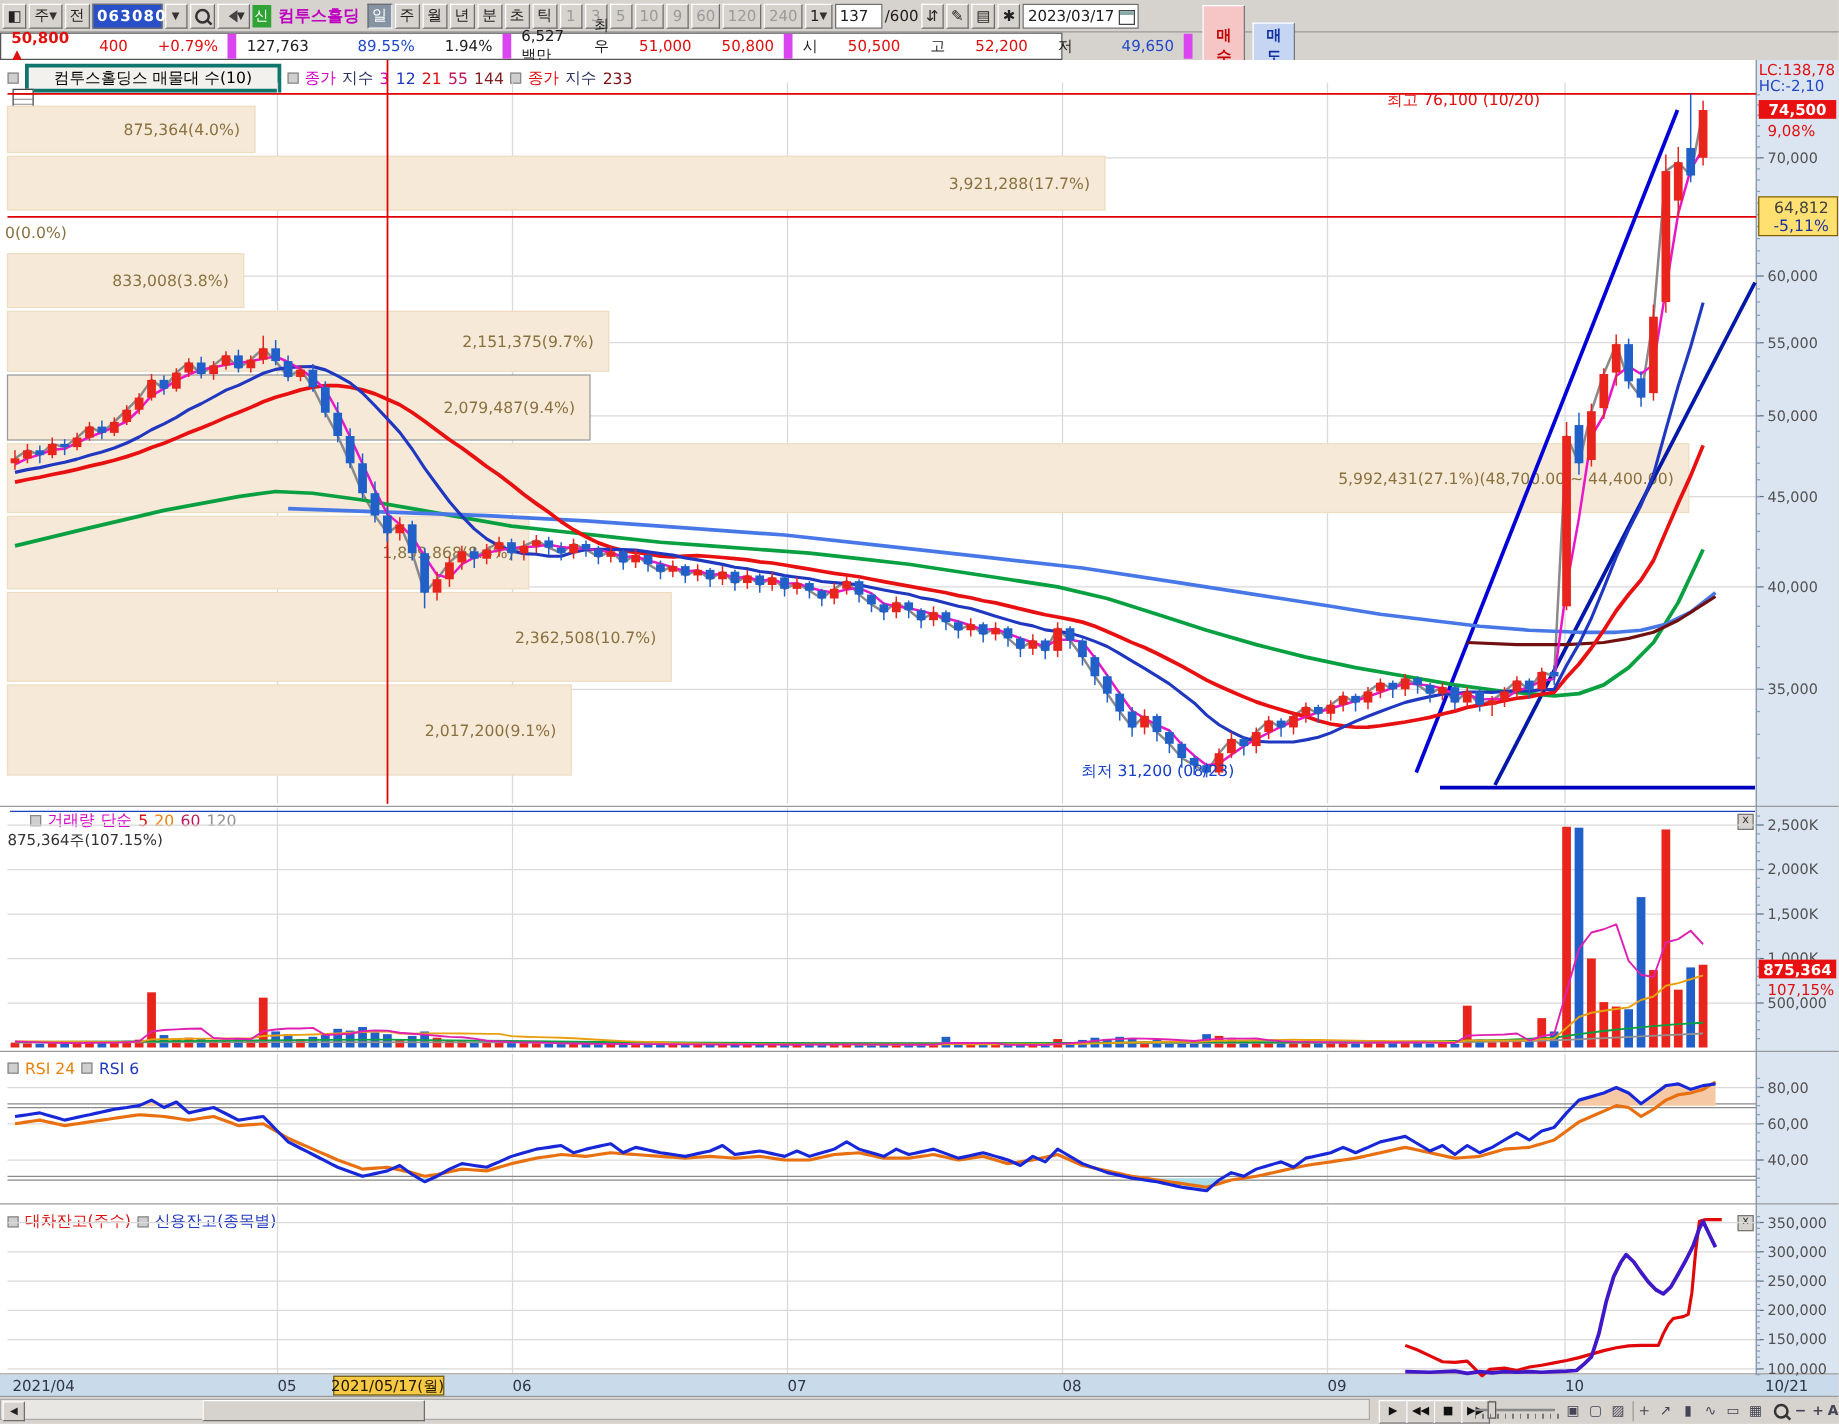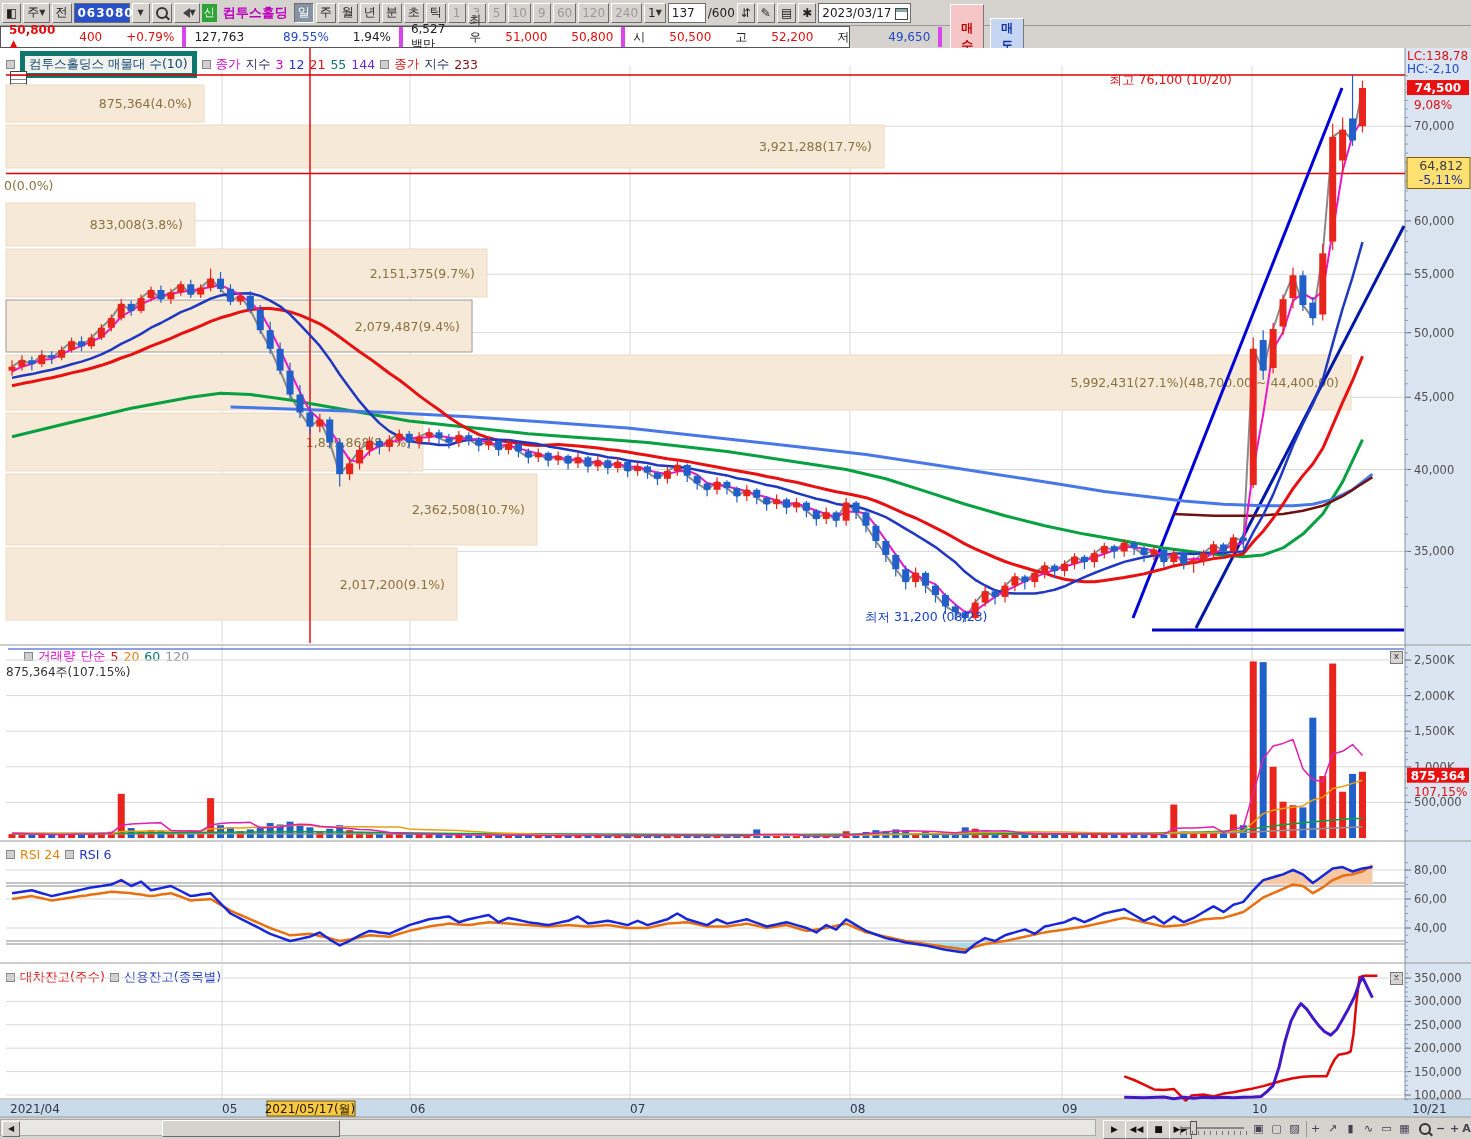--- a/index.html
+++ b/index.html
@@ -30,7 +30,7 @@
   
   #quoterow{left:0;top:26px;width:850px;height:22px;background:#fff;border:1px solid #555;
             display:flex;align-items:center;box-sizing:border-box;font-size:12px;}
-  #quoterow .seg{display:flex;align-items:center;gap:24px;padding:0 8px;height:100%;border-right:4px solid #d946ef;}
+  #quoterow .seg{display:flex;align-items:center;gap:24px;padding:0 8px;height:100%;border-right:7px solid #d946ef;}
   .red{color:#e01010;} .blue{color:#2048c8;margin-left:15px;} .dk{color:#202020;}
   .buybtn{background:#f6c6c6;color:#c00000;border:1px solid;border-color:#fff #777 #777 #fff;
           padding:15px 10px;font-weight:bold;}

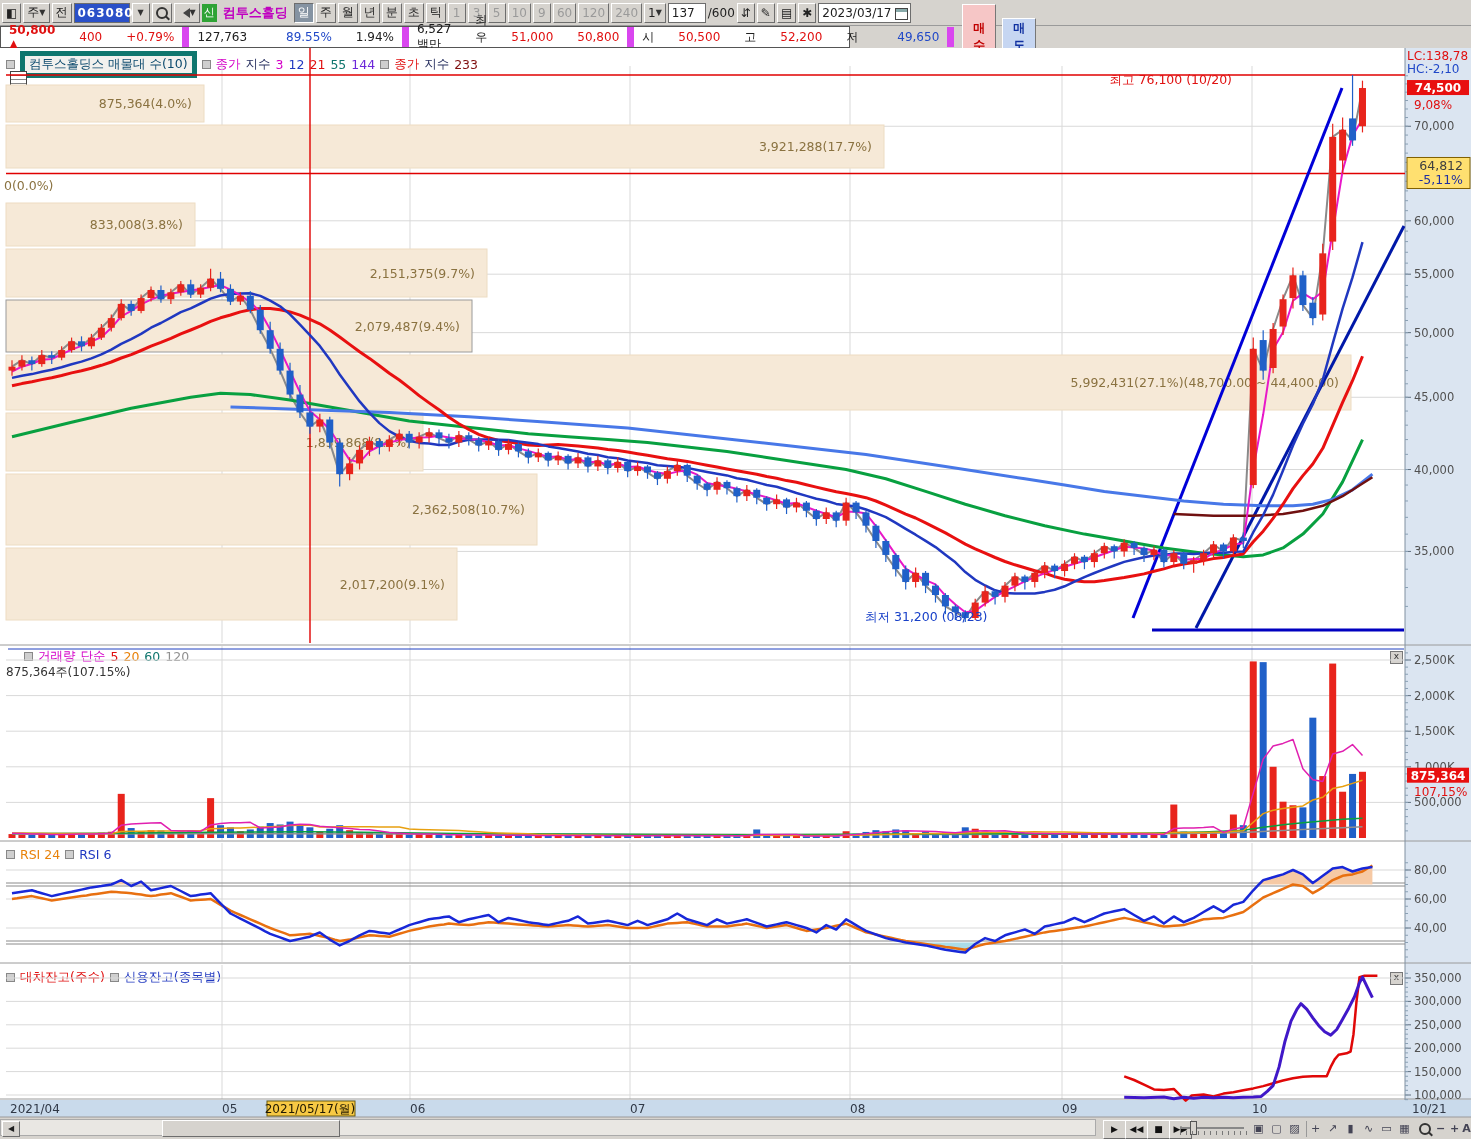--- a/index.html
+++ b/index.html
@@ -39,7 +39,7 @@
   
   .legend{position:absolute;display:flex;align-items:center;gap:5px;font-size:12.5px;z-index:3;}
   .lgsq{width:7px;height:7px;background:#cfcfcf;border:1px solid #888;display:inline-block;}
-  .lgbox{border:5px solid #0f766e;background:#f2f1ee;padding:0 4px;color:#0c4a6e;}
+  .lgbox{border:3px solid #0f766e;background:#f2f1ee;padding:0 20px;color:#000000;}
   .c-mag{color:#d400c8;} .c-nvy{color:#283060;} .c-blu{color:#2038c0;} .c-red2{color:#e01010;}
   .c-grn{color:#0f766e;} .c-lbl{color:#6d28d9;} .c-mar{color:#801010;} .c-org{color:#e8820a;}
   .c-gry{color:#909090;}

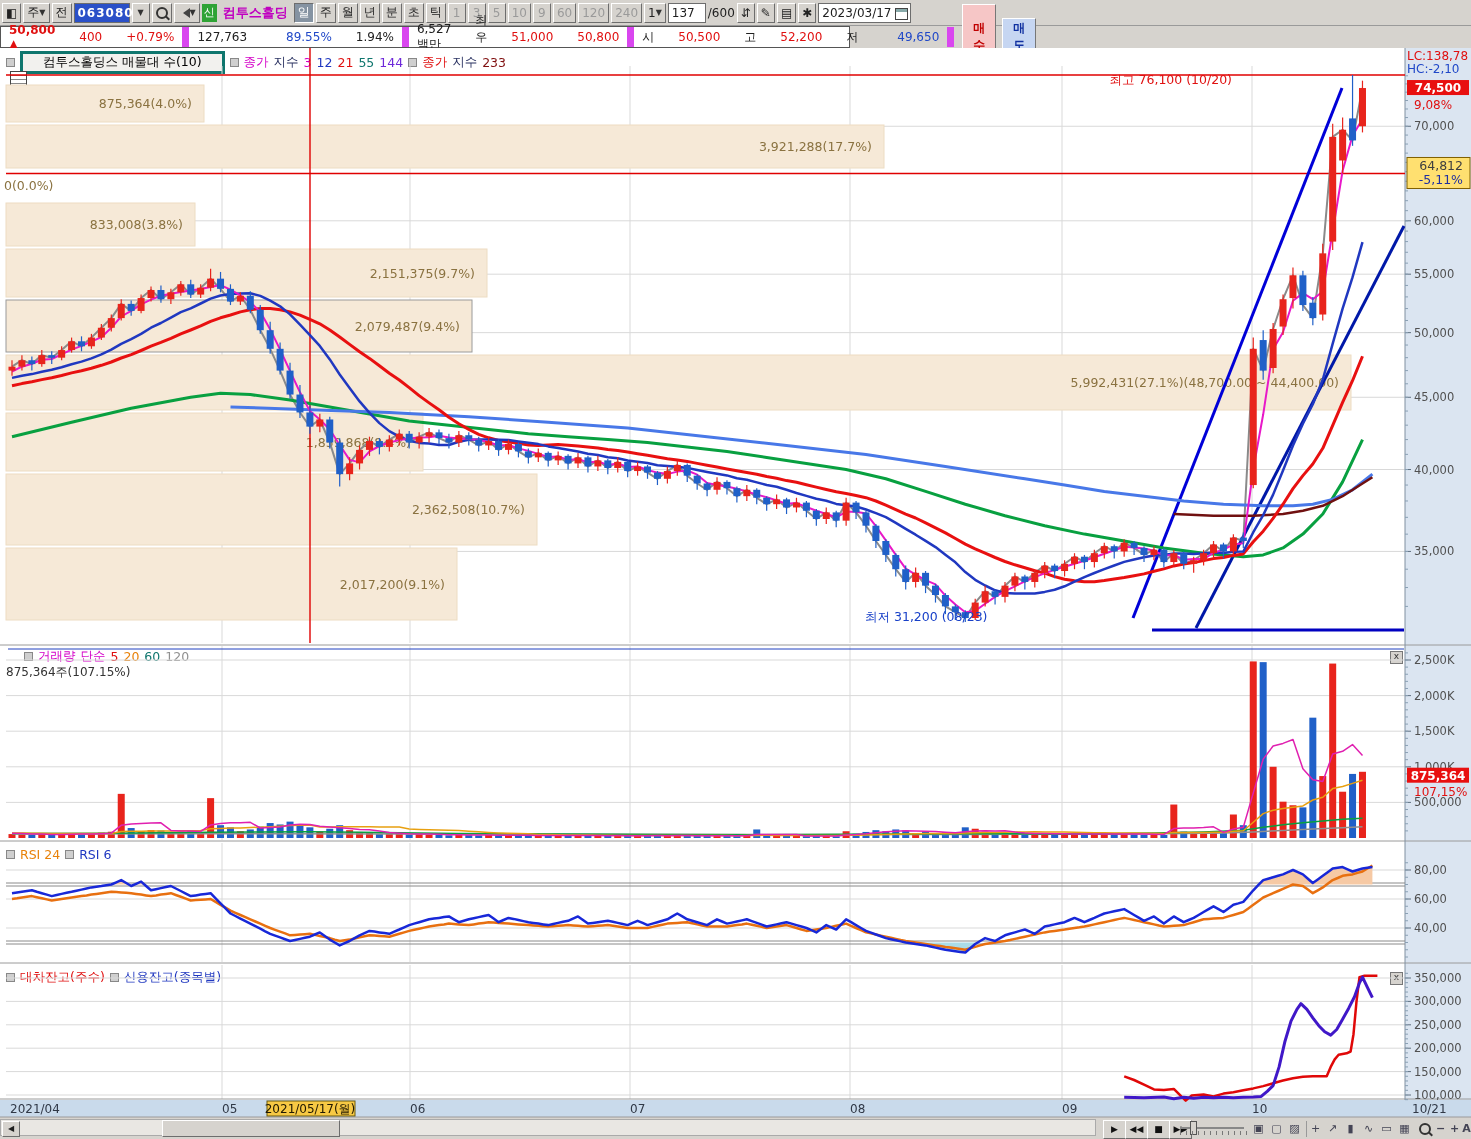--- a/index.html
+++ b/index.html
@@ -41,7 +41,7 @@
   .lgsq{width:7px;height:7px;background:#cfcfcf;border:1px solid #888;display:inline-block;}
   .lgbox{border:3px solid #0f766e;background:#f2f1ee;padding:0 20px;color:#000000;}
   .c-mag{color:#d400c8;} .c-nvy{color:#283060;} .c-blu{color:#2038c0;} .c-red2{color:#e01010;}
-  .c-grn{color:#0f766e;} .c-lbl{color:#6d28d9;} .c-mar{color:#801010;} .c-org{color:#e8820a;}
+  .c-grn{color:#be185d;} .c-lbl{color:#6d28d9;} .c-mar{color:#801010;} .c-org{color:#e8820a;}
   .c-gry{color:#909090;}
   .paneclose{position:absolute;width:11px;height:11px;background:#d6d3ce;border:1px solid #777;
              font-size:9px;line-height:9px;text-align:center;color:#333;z-index:3;}

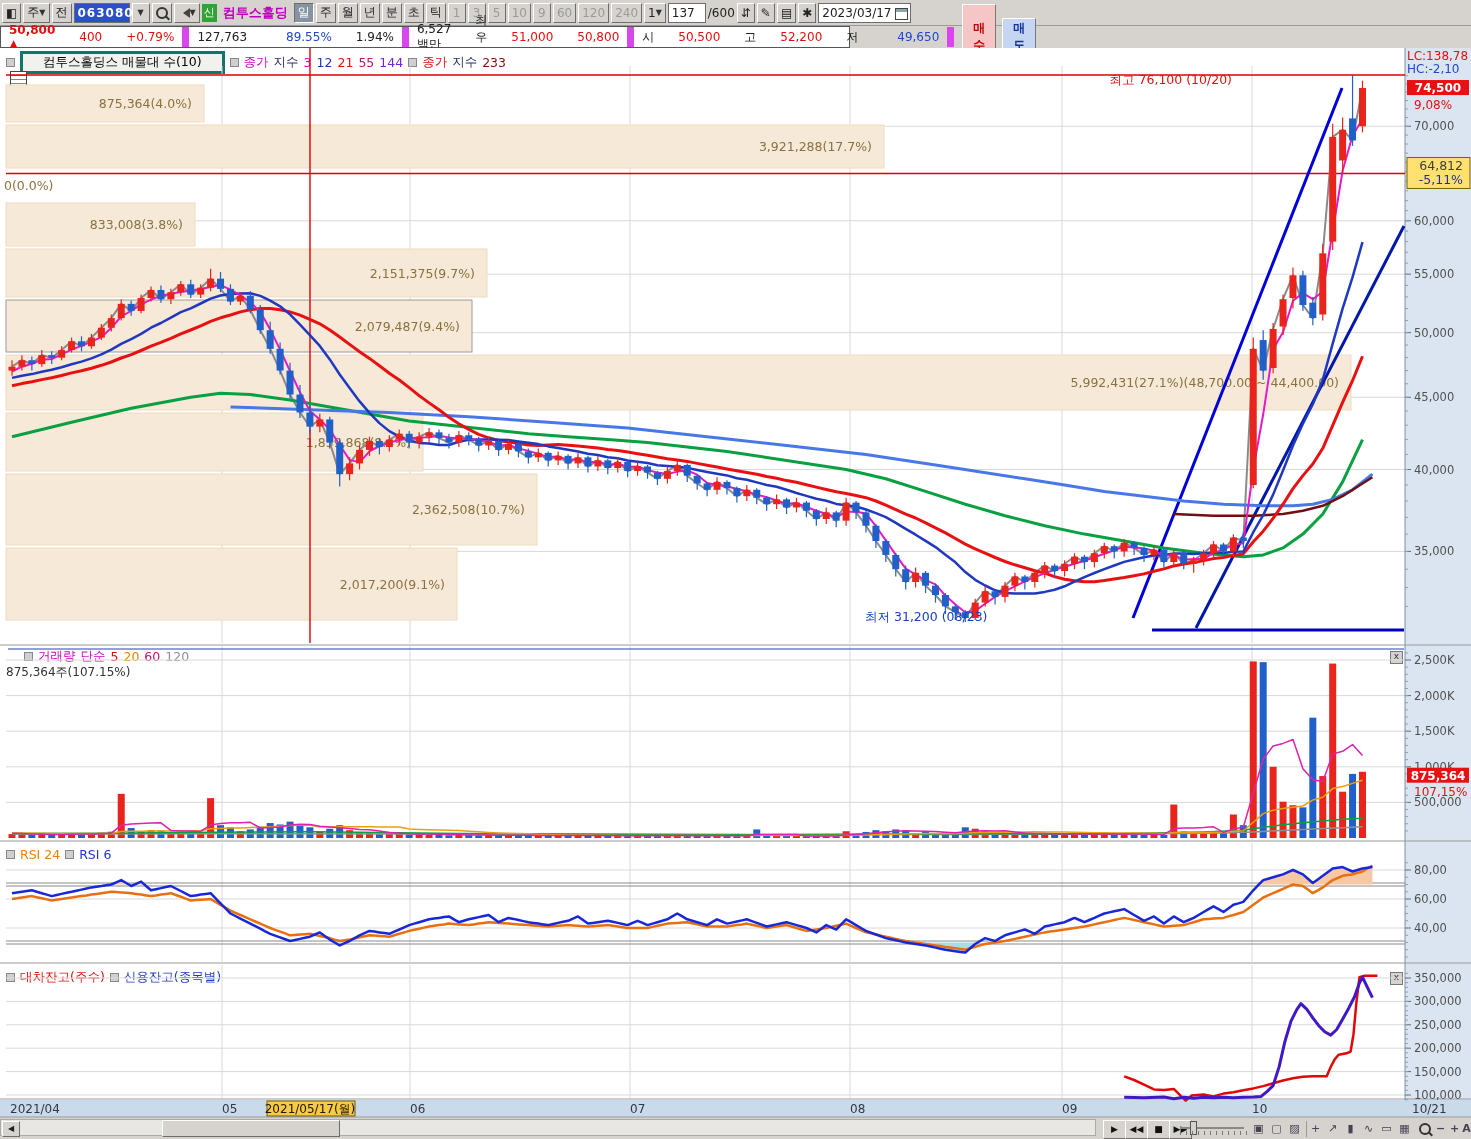--- a/index.html
+++ b/index.html
@@ -41,7 +41,7 @@
   .lgsq{width:7px;height:7px;background:#cfcfcf;border:1px solid #888;display:inline-block;}
   .lgbox{border:3px solid #0f766e;background:#f2f1ee;padding:0 20px;color:#000000;}
   .c-mag{color:#d400c8;} .c-nvy{color:#283060;} .c-blu{color:#2038c0;} .c-red2{color:#e01010;}
-  .c-grn{color:#be185d;} .c-lbl{color:#6d28d9;} .c-mar{color:#801010;} .c-org{color:#e8820a;}
+  .c-grn{color:#be185d;} .c-lbl{color:#7f1d1d;} .c-mar{color:#801010;} .c-org{color:#e8820a;}
   .c-gry{color:#909090;}
   .paneclose{position:absolute;width:11px;height:11px;background:#d6d3ce;border:1px solid #777;
              font-size:9px;line-height:9px;text-align:center;color:#333;z-index:3;}

